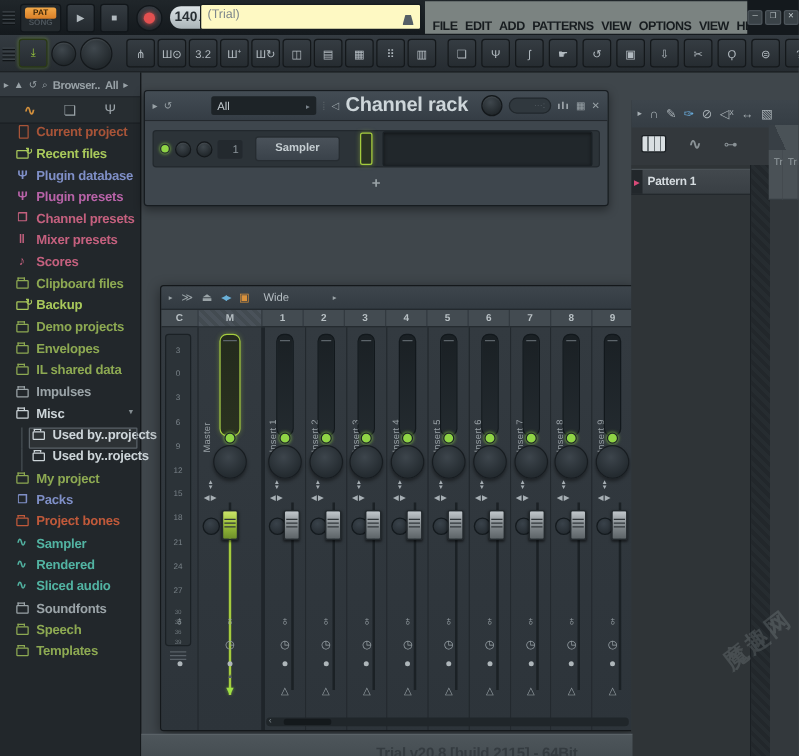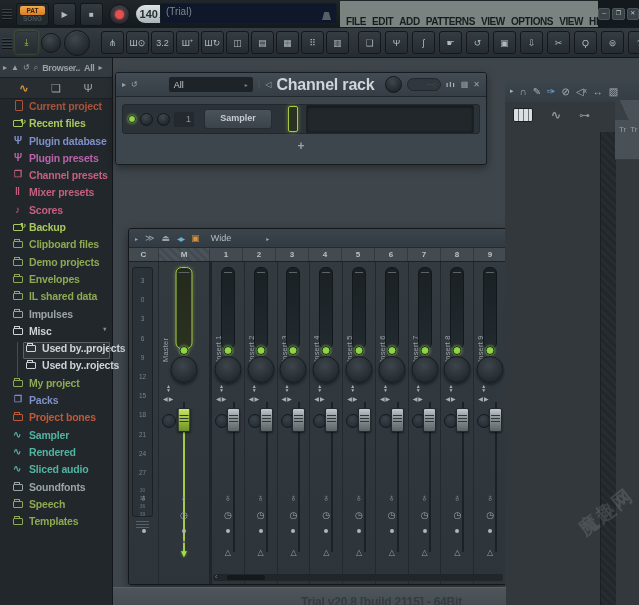--- a/index.html
+++ b/index.html
@@ -21,7 +21,7 @@
   .tempo .main{font-size:11px;font-weight:bold;color:#272e33;line-height:11px}
   .tempo .frac{font-size:7px;font-weight:bold;color:#3a4146;margin-top:3px}
   .stepper{display:flex;flex-direction:column;font-size:4px;color:#5a6266;line-height:4px;margin-left:1px}
-  .hint{position:absolute;left:160px;top:3px;width:177px;height:21px;background:#0f172a;border:1px solid #171c20;border-radius:2px;color:#7e878c;font-size:10px;padding:2px 5px;box-sizing:border-box;display:flex}
+  .hint{position:absolute;left:160px;top:3px;width:177px;height:21px;background:#fef9c3;border:1px solid #171c20;border-radius:2px;color:#7e878c;font-size:10px;padding:2px 5px;box-sizing:border-box;display:flex}
   .hinticon{width:9px;height:8px;margin-left:auto;margin-top:6px;background:#565f66;clip-path:polygon(25% 0,75% 0,100% 100%,0 100%)}
   .menubar{position:absolute;left:340px;top:1px;width:258px;height:26px;background:#7b8381;display:flex;align-items:flex-end;padding:0 3px;box-sizing:border-box}
   .menubar span{font-size:10px;font-weight:bold;color:#171c1f;letter-spacing:-0.4px;padding:0 3px;white-space:nowrap}

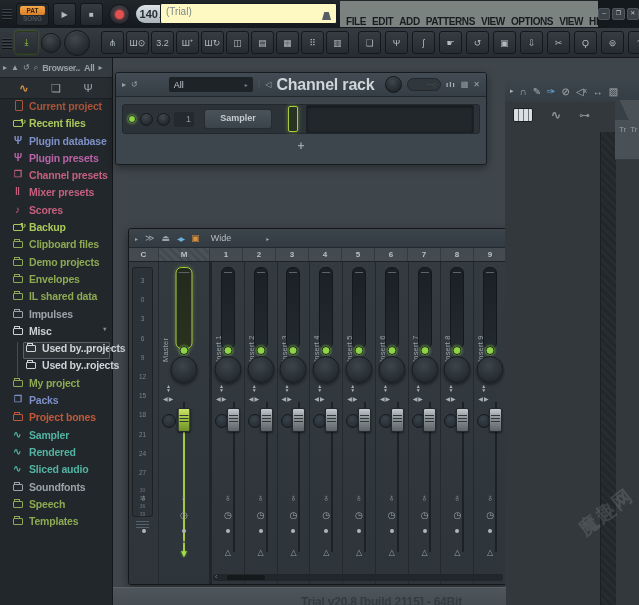--- a/index.html
+++ b/index.html
@@ -697,6 +697,12 @@
     <span style="font-size:11px">⊶</span>
   </div>
   <div class="plcorner"></div>
+  <div class="patternpanel">
+    <div class="patrow">
+      <span class="patmark">▶</span>
+      <span class="patlabel">Pattern 1</span>
+    </div>
+  </div>
   <div class="plscroll"></div>
   <div class="pltracks">
       <div class="ptrow"><span>Tr</span></div>

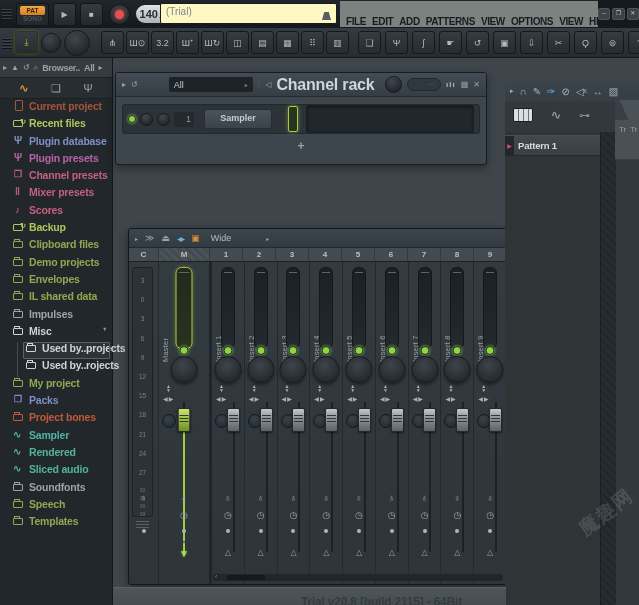--- a/index.html
+++ b/index.html
@@ -339,14 +339,14 @@
       <span class="b-label">Scores</span>
       <span class="b-caret"></span>
     </div>
+      <div class="b-item c-olive">
+      <span class="bi i-folder"></span>
+      <span class="b-label">Clipboard files</span>
+      <span class="b-caret"></span>
+    </div>
       <div class="b-item c-lime">
       <span class="bi i-foldersync"></span>
       <span class="b-label">Backup</span>
-      <span class="b-caret"></span>
-    </div>
-      <div class="b-item c-olive">
-      <span class="bi i-folder"></span>
-      <span class="b-label">Clipboard files</span>
       <span class="b-caret"></span>
     </div>
       <div class="b-item c-olive">

